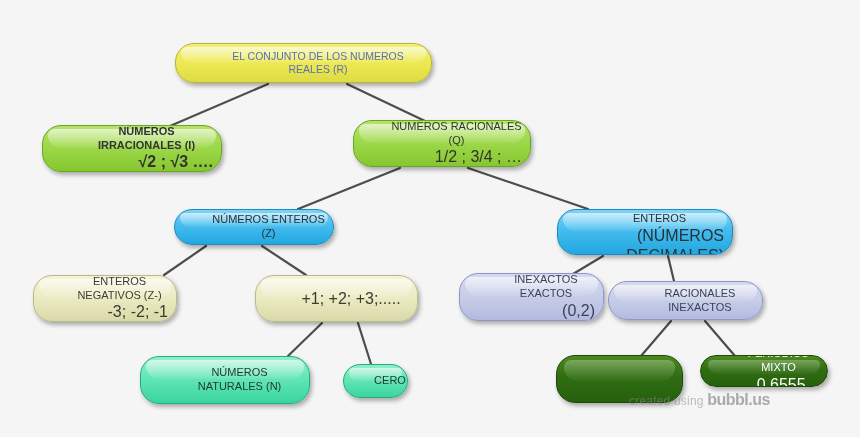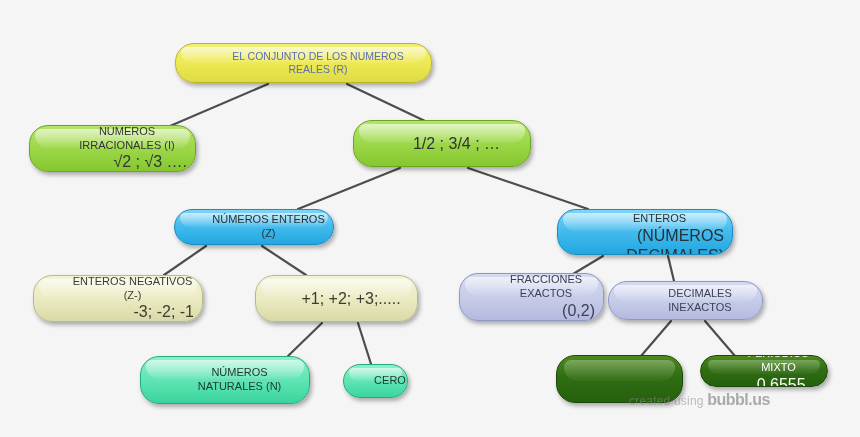--- a/index.html
+++ b/index.html
@@ -119,7 +119,7 @@
           <span class="l1">EL CONJUNTO DE LOS NUMEROS REALES (R)</span>
         </div>
       </div>
-      <div class="node c-green" style="left: 29px; top: 125px; width: 167px; height: 47px;">
+      <div class="node c-green" style="left: 42px; top: 125px; width: 180px; height: 47px; font-weight: bold;">
         <div class="gloss"></div>
         <div class="txt t13">
           <span class="l1">NÚMEROS IRRACIONALES (I)</span>

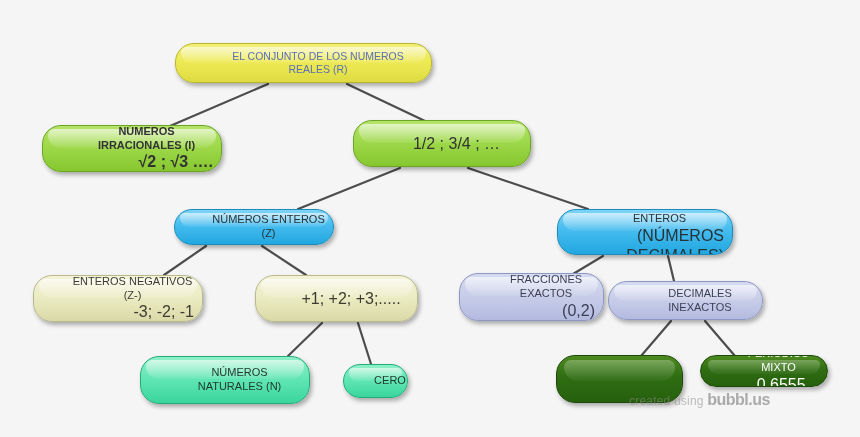--- a/index.html
+++ b/index.html
@@ -129,6 +129,7 @@
       <div class="node c-green" style="left: 353px; top: 120px; width: 178px; height: 47px;">
         <div class="gloss"></div>
         <div class="txt t13">
+          <span class="l1">NÚMEROS RACIONALES (Q)</span>
           <span class="l2 t11">1/2 ; 3/4 ; …</span>
         </div>
       </div>

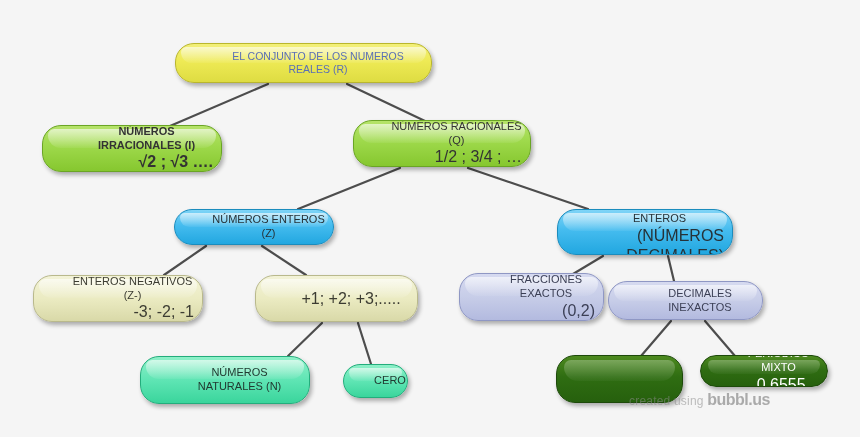--- a/index.html
+++ b/index.html
@@ -146,7 +146,7 @@
           <span class="l2 t11">(NÚMEROS DECIMALES)</span>
         </div>
       </div>
-      <div class="node c-cream" style="left: 33px; top: 275px; width: 170px; height: 47px;">
+      <div class="node c-cream" style="left: 33px; top: 275px; width: 144px; height: 47px;">
         <div class="gloss"></div>
         <div class="txt t13">
           <span class="l1">ENTEROS NEGATIVOS (Z-)</span>

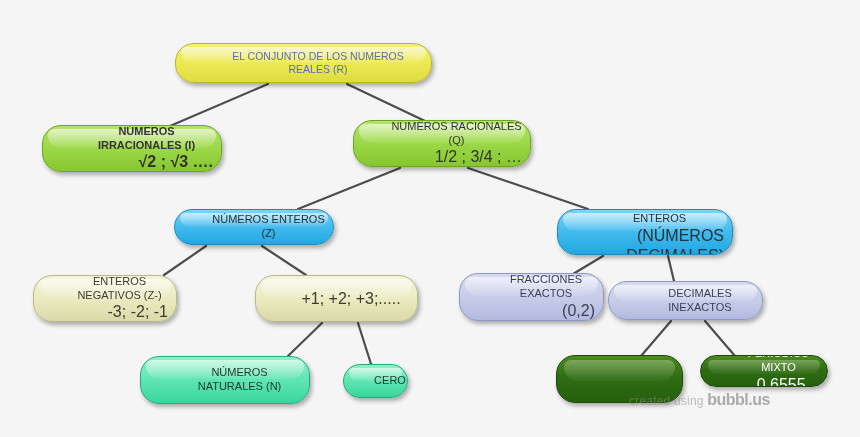--- a/index.html
+++ b/index.html
@@ -162,7 +162,7 @@
       <div class="node c-lavender" style="left: 459px; top: 273px; width: 145px; height: 48px;">
         <div class="gloss"></div>
         <div class="txt t13">
-          <span class="l1">FRACCIONES EXACTOS</span>
+          <span class="l1">INEXACTOS EXACTOS</span>
           <span class="l2 t11">(0,2)</span>
         </div>
       </div>

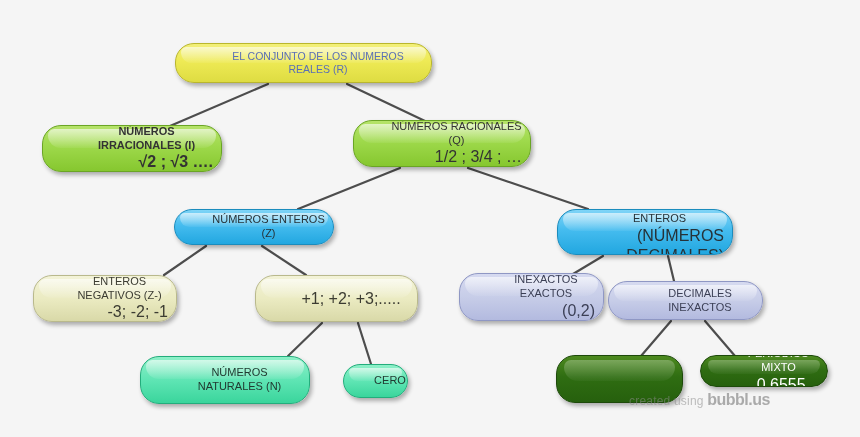--- a/index.html
+++ b/index.html
@@ -169,7 +169,7 @@
       <div class="node c-lavender" style="left: 608px; top: 281px; width: 155px; height: 39px;">
         <div class="gloss"></div>
         <div class="txt t13">
-          <span class="l1">DECIMALES INEXACTOS</span>
+          <span class="l1">RACIONALES INEXACTOS</span>
         </div>
       </div>
       <div class="node c-mint" style="left: 140px; top: 356px; width: 170px; height: 48px;">

